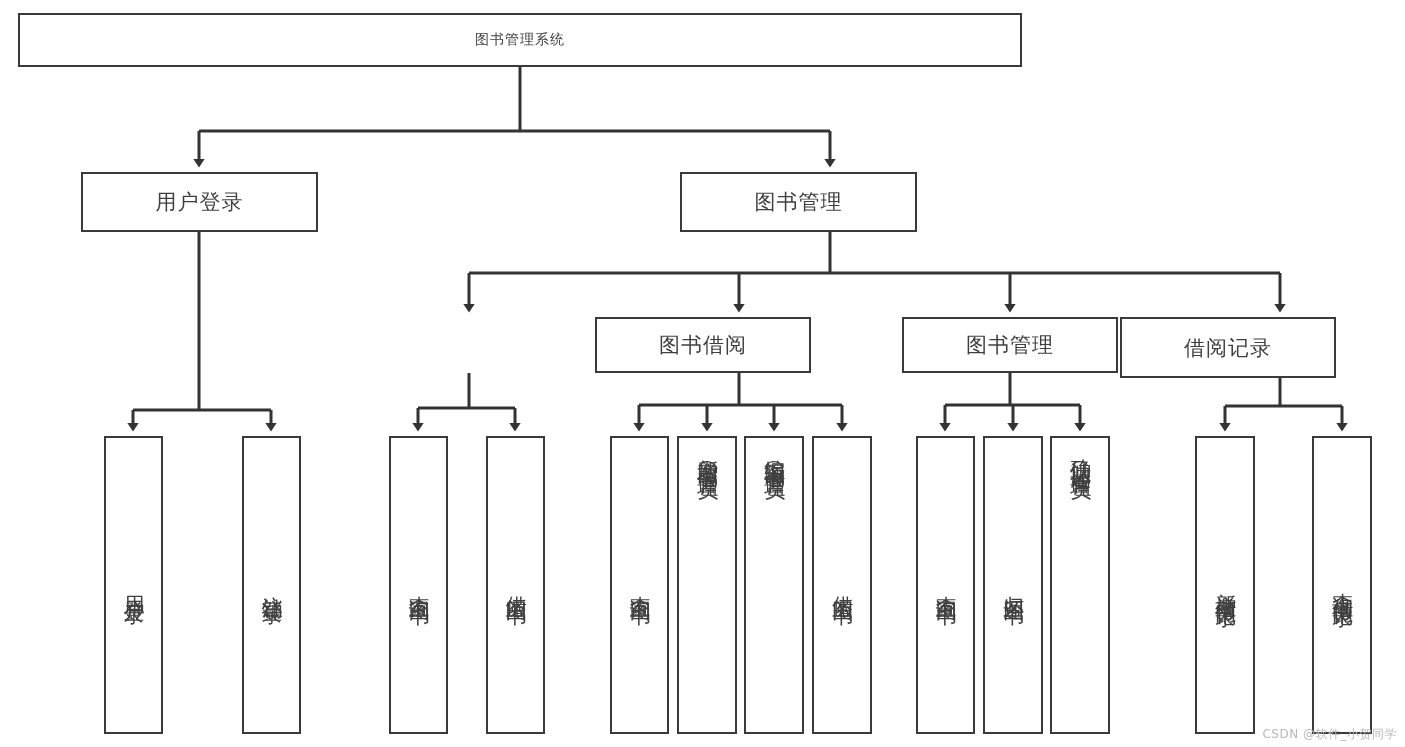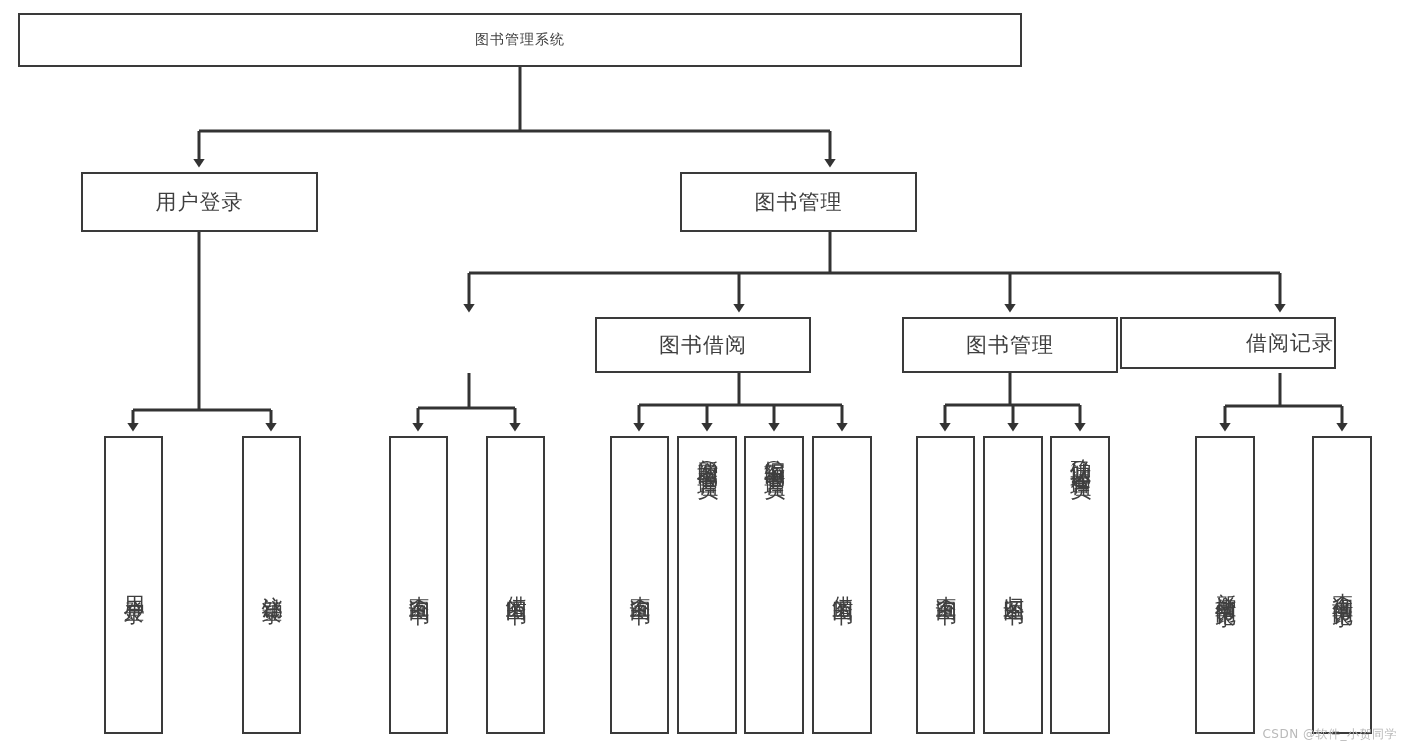--- a/index.html
+++ b/index.html
@@ -149,7 +149,7 @@
   <div class="node-box" style="left:902px; top:317px; width:216px; height:56px;">
     <span>图书管理</span>
   </div>
-  <div class="node-box" style="left:1120px; top:317px; width:216px; height:52px;justify-content:flex-end;">
+  <div class="node-box" style="left:1120px; top:317px; width:216px; height:61px;">
     <span>借阅记录</span>
   </div>
 

